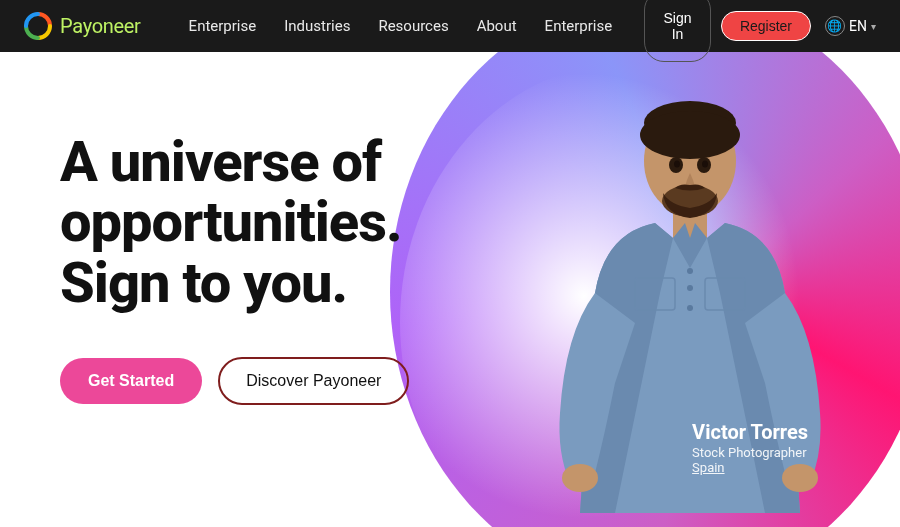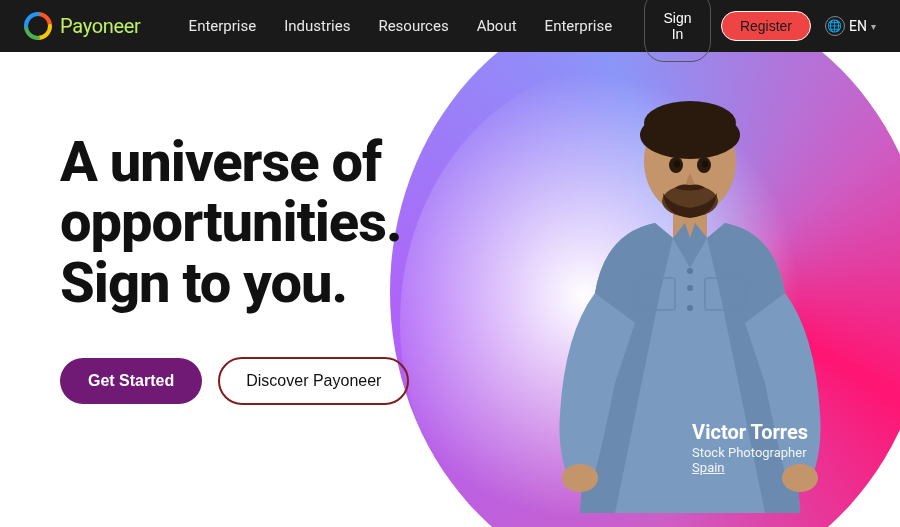--- a/index.html
+++ b/index.html
@@ -154,7 +154,7 @@
       align-items: center;
     }
     .btn-get-started {
-      background: #701a75;
+      background: #ec4899;
       color: #fff;
       border: none;
       padding: 14px 28px;

